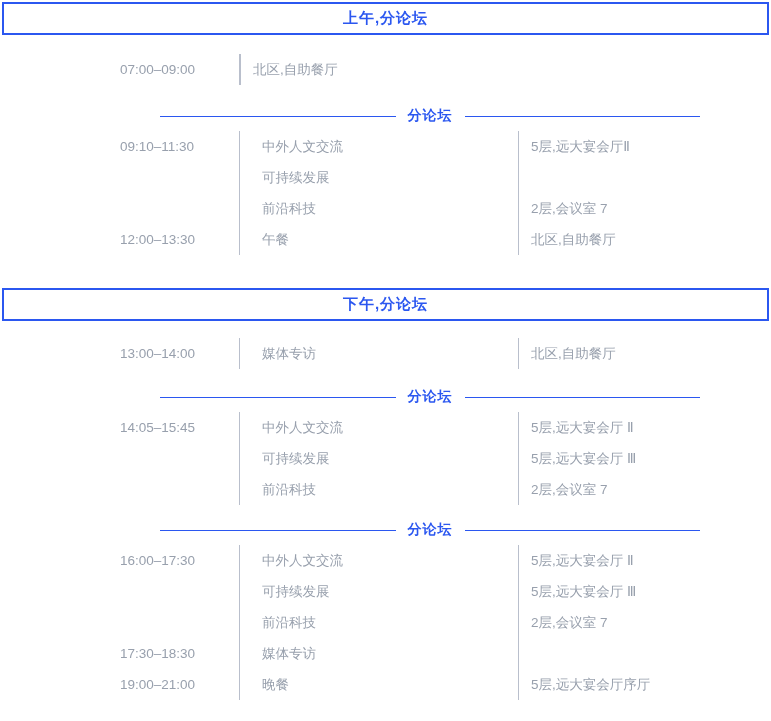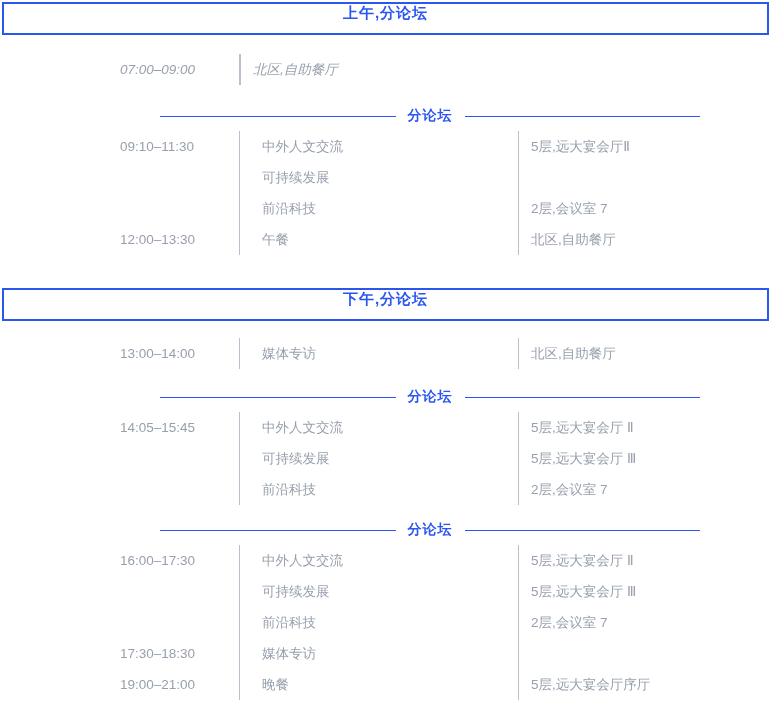--- a/index.html
+++ b/index.html
@@ -12,7 +12,7 @@
     font-family:"Liberation Sans","DejaVu Sans",sans-serif;}
   .banner{
     margin:2px;border:2px solid var(--accent);height:33px;
-    display:flex;align-items:flex-start;justify-content:center;
+    display:flex;align-items:center;justify-content:center;
     color:var(--accent);font-weight:bold;font-size:15px;letter-spacing:1px;
   }
   .banner.afternoon{margin-top:33px;}

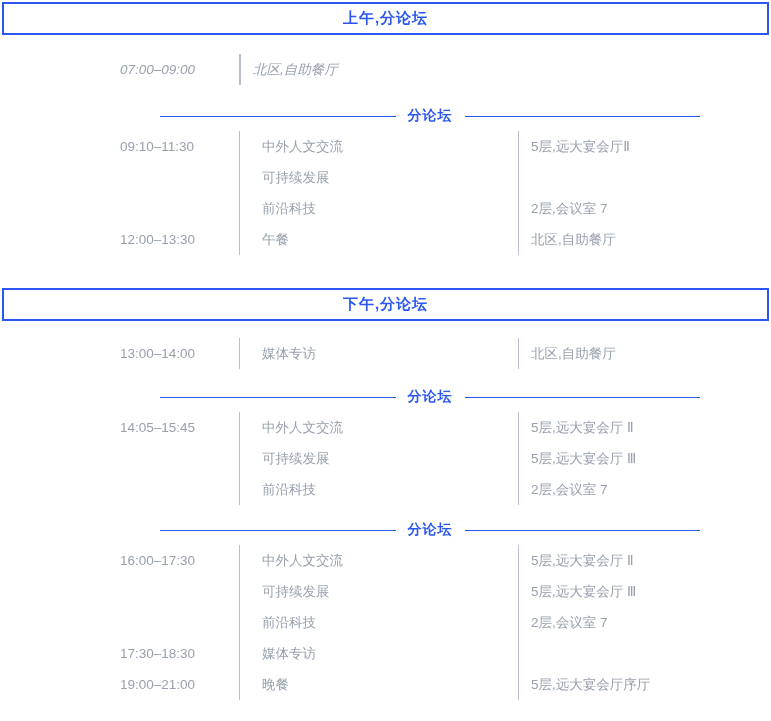--- a/index.html
+++ b/index.html
@@ -17,7 +17,7 @@
   }
   .banner.afternoon{margin-top:33px;}
   .rows{display:block;}
-  .rows.m1{margin-top:19px;font-style:italic;}
+  .rows.m1{margin-top:19px;}
   .rows.m3{margin-top:17px;}
   .row{display:flex;align-items:center;height:31px;padding-left:120px;
     color:var(--body-text);font-size:13.5px;}

